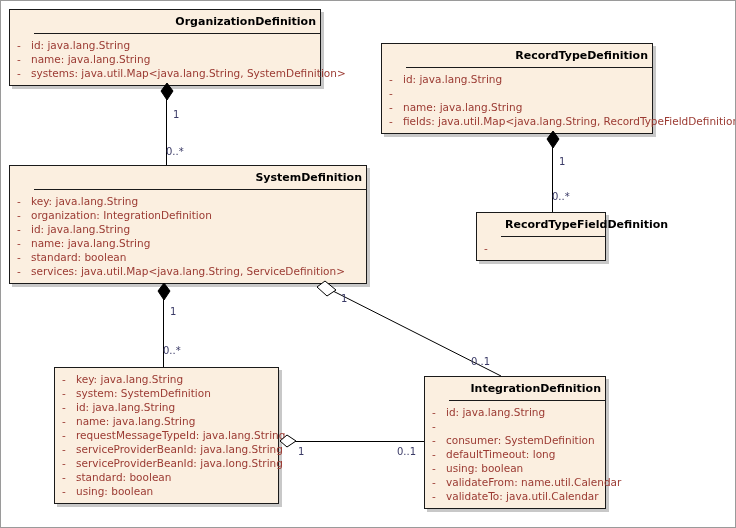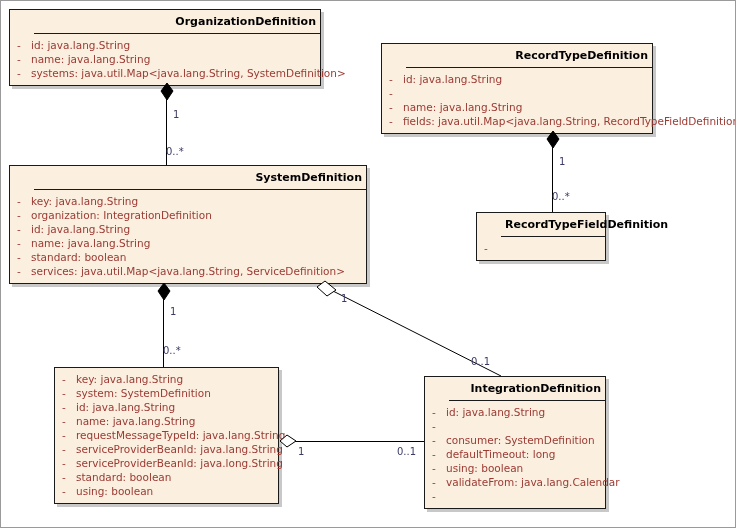--- a/index.html
+++ b/index.html
@@ -270,7 +270,7 @@
       </div>
       <div class="attr-row">
         <span class="attr-vis">-</span>
-        <span class="attr-text">validateFrom:  java.lang.Calendar</span>
+        <span class="attr-text">validateFrom:  name.util.Calendar</span>
       </div>
       <div class="attr-row">
         <span class="attr-vis">-</span>

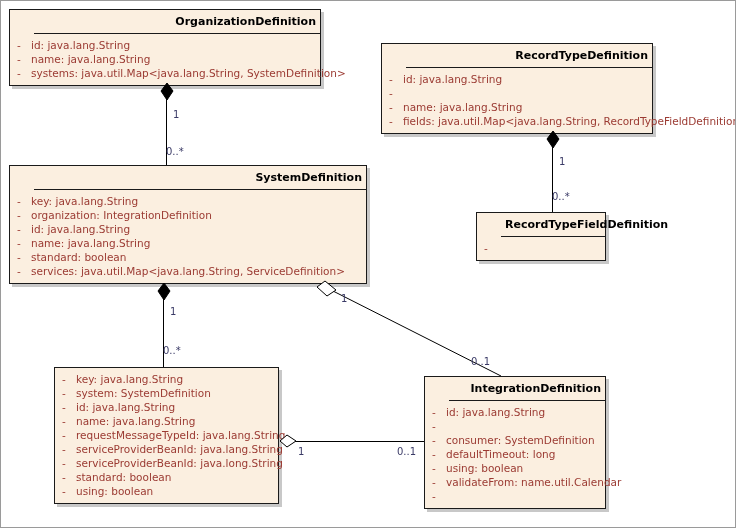--- a/index.html
+++ b/index.html
@@ -274,6 +274,7 @@
       </div>
       <div class="attr-row">
         <span class="attr-vis">-</span>
+        <span class="attr-text">validateTo:  java.util.Calendar</span>
       </div>
     </div>
   </div>

